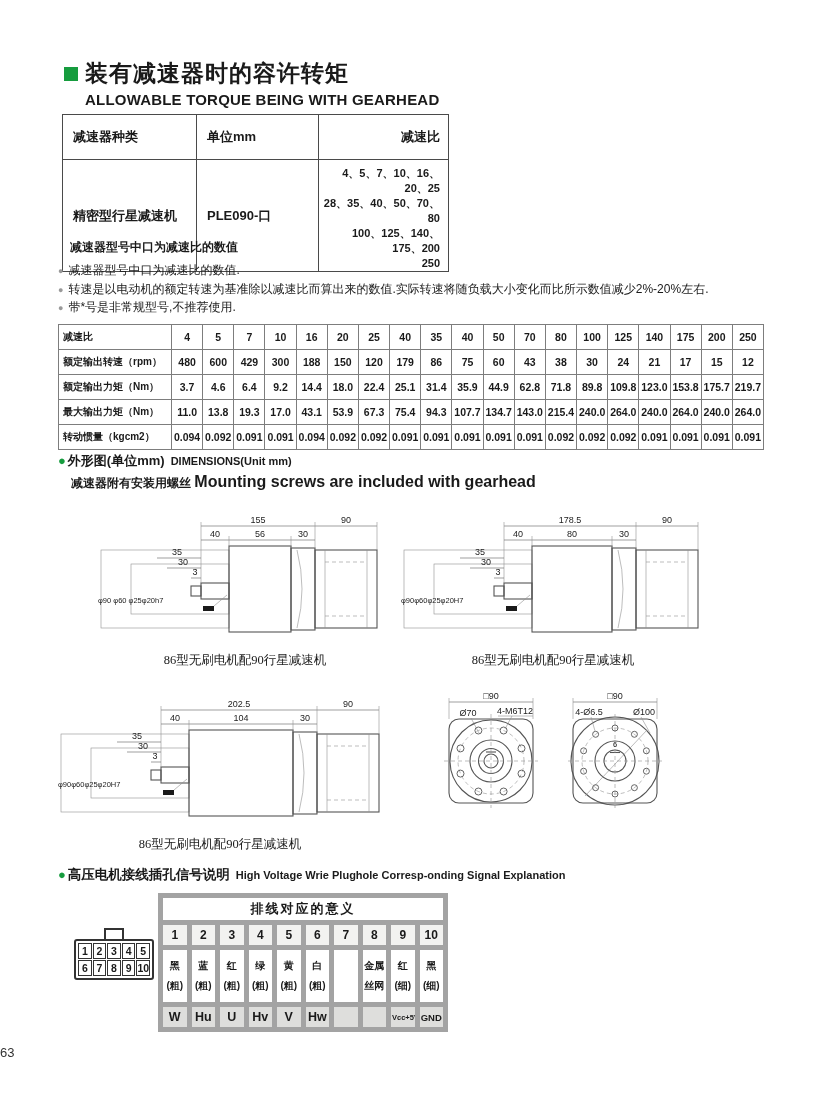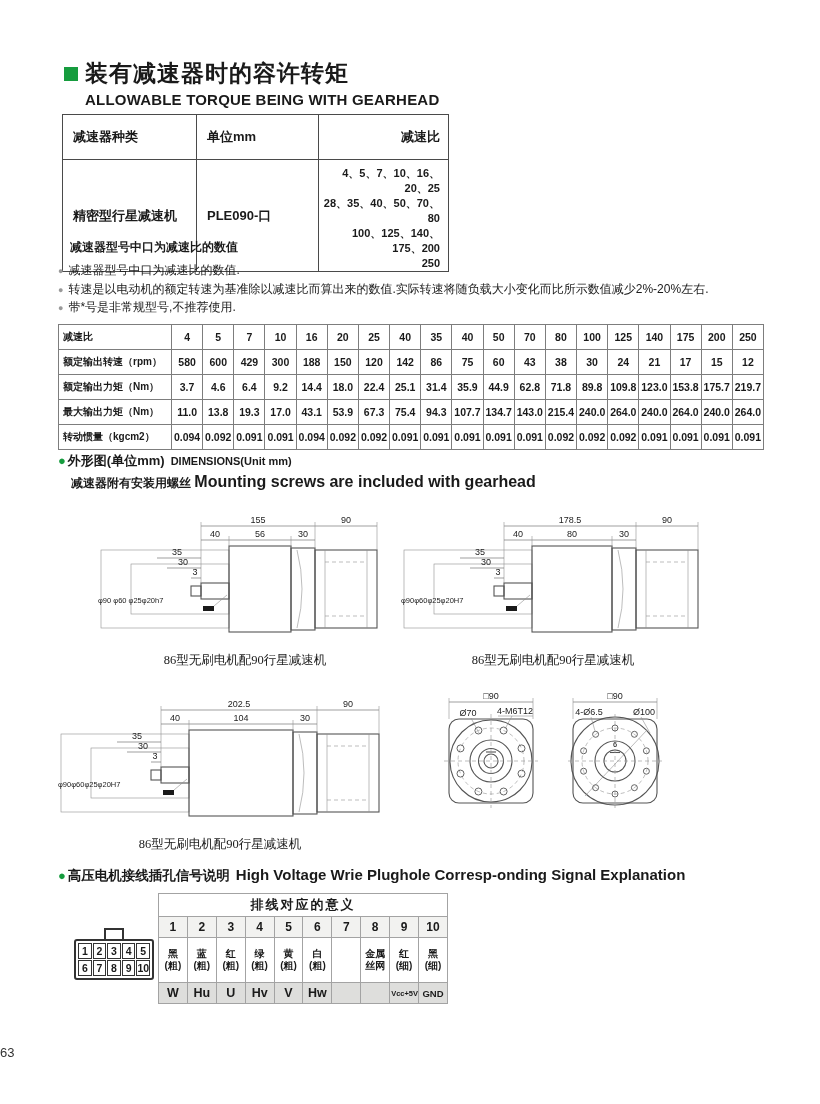--- a/index.html
+++ b/index.html
@@ -161,7 +161,7 @@
         </tr>
     <tr>
       <th>额定输出转速（rpm）</th>
-    <td>580</td>
+    <td>480</td>
           <td>600</td>
           <td>429</td>
           <td>300</td>

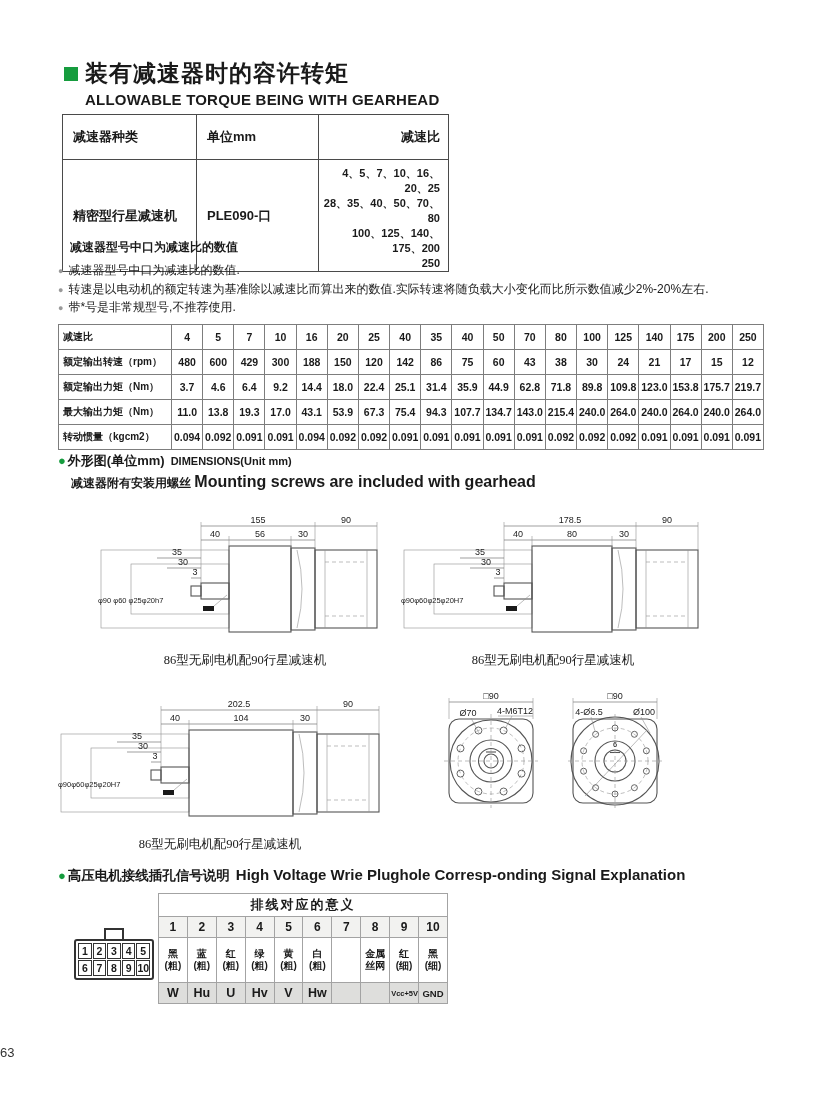--- a/index.html
+++ b/index.html
@@ -168,7 +168,7 @@
           <td>188</td>
           <td>150</td>
           <td>120</td>
-          <td>142</td>
+          <td>179</td>
           <td>86</td>
           <td>75</td>
           <td>60</td>

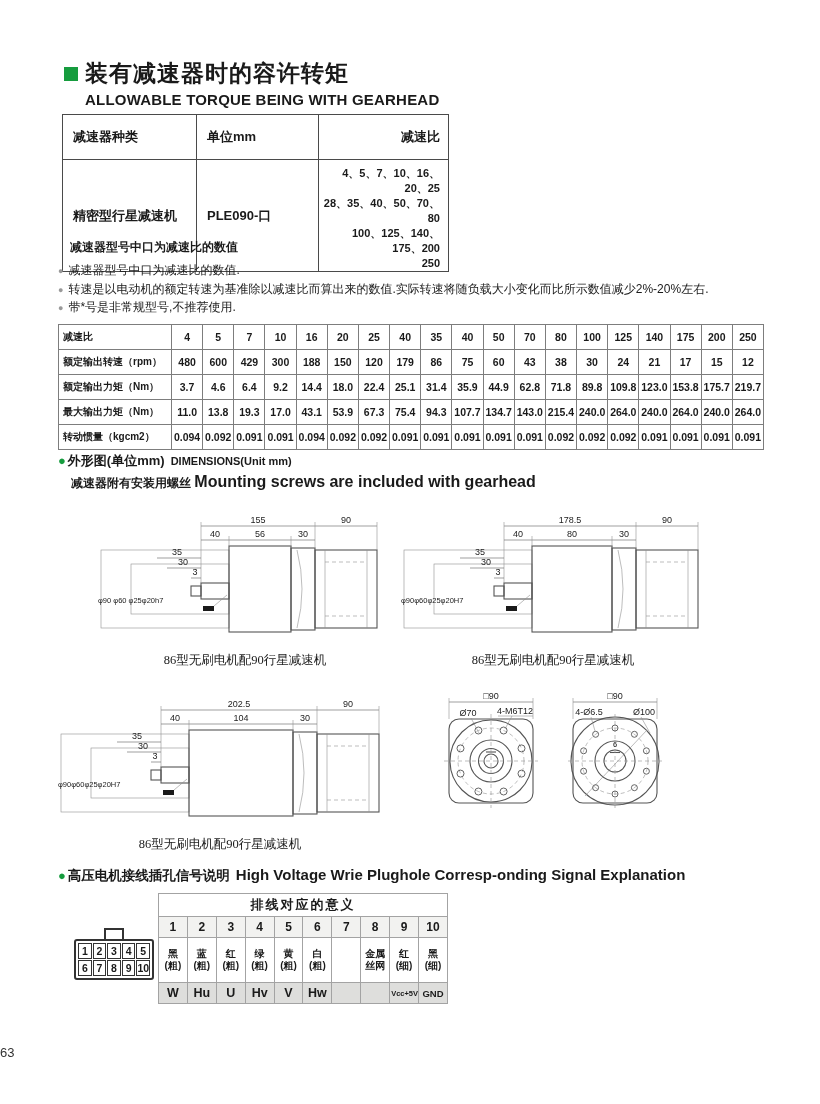--- a/index.html
+++ b/index.html
@@ -62,7 +62,7 @@
   
   #sighead{position:absolute;left:58px;top:866px;}
   #sighead .zh{font-size:13.5px;font-weight:bold;}
-  #sighead .en{font-size:15px;font-weight:bold;margin-left:6px;}
+  #sighead .en{font-size:11px;font-weight:bold;margin-left:6px;}
 
   #connector{position:absolute;left:74px;top:928px;width:80px;}
   #connector .clip{width:16px;height:9px;border:2px solid #333;margin:0 auto;border-bottom:none;}

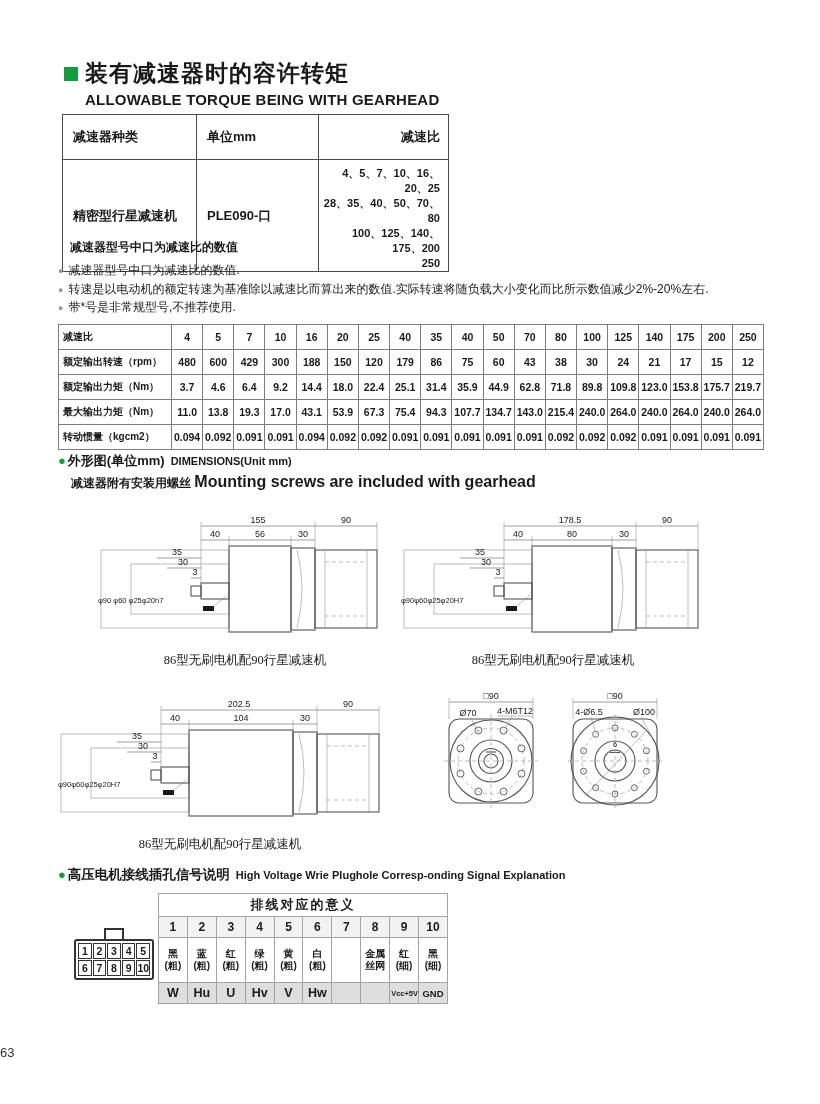--- a/index.html
+++ b/index.html
@@ -71,7 +71,7 @@
   #connector .pins span{border:1.5px solid #333;font-size:10.5px;font-weight:bold;text-align:center;line-height:14px;height:14px;overflow:hidden;}
 
   #sigtbl{position:absolute;left:158px;top:893px;width:290px;border-collapse:collapse;table-layout:fixed;border:1.5px solid #333;}
-  #sigtbl td{border:1px solid #a3a3a3;text-align:center;overflow:hidden;}
+  #sigtbl td{border:5px solid #a3a3a3;text-align:center;overflow:hidden;}
   #sigtbl tr.t td{font-size:13px;font-weight:bold;height:20px;letter-spacing:2px;}
   #sigtbl tr.nums td{font-size:12px;font-weight:bold;height:18px;background:#f2f2f0;}
   #sigtbl tr.cols td{font-size:10px;font-weight:bold;height:32px;line-height:12px;padding:6px 1px;}

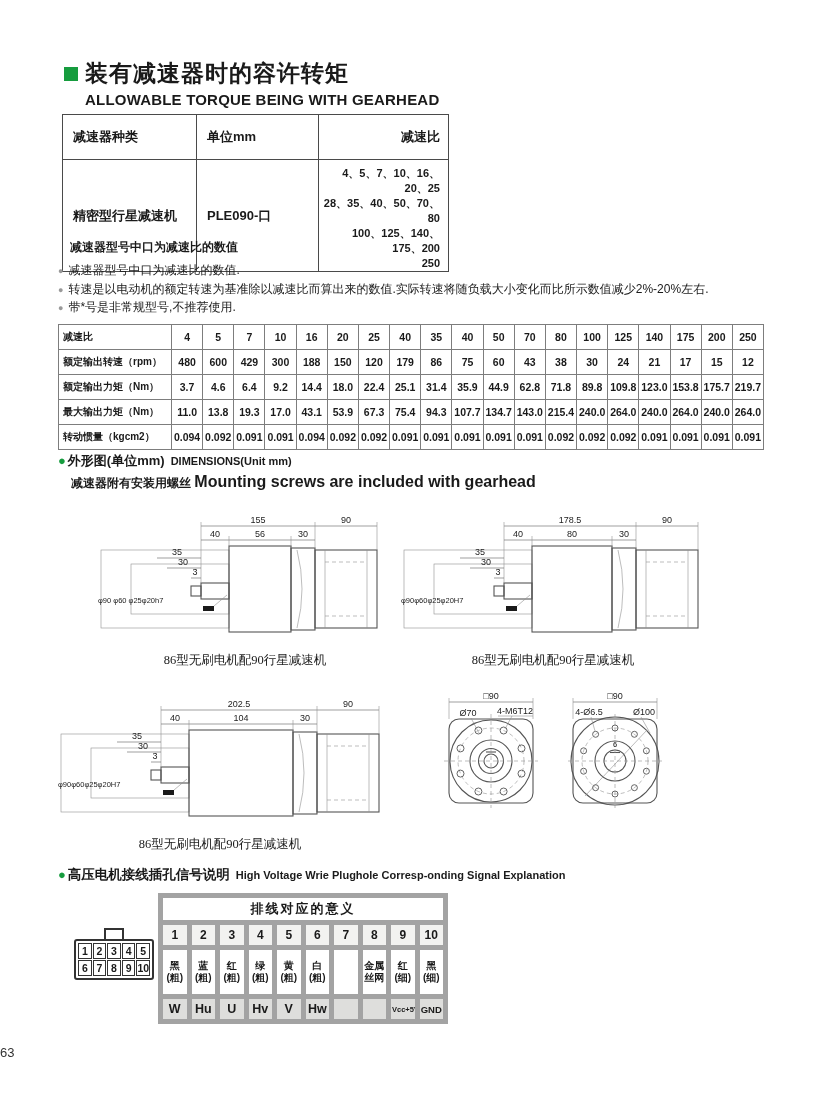--- a/index.html
+++ b/index.html
@@ -74,7 +74,7 @@
   #sigtbl td{border:5px solid #a3a3a3;text-align:center;overflow:hidden;}
   #sigtbl tr.t td{font-size:13px;font-weight:bold;height:20px;letter-spacing:2px;}
   #sigtbl tr.nums td{font-size:12px;font-weight:bold;height:18px;background:#f2f2f0;}
-  #sigtbl tr.cols td{font-size:10px;font-weight:bold;height:32px;line-height:12px;padding:6px 1px;}
+  #sigtbl tr.cols td{font-size:10px;font-weight:bold;height:32px;line-height:20px;padding:6px 1px;}
   #sigtbl tr.sigs td{font-size:12.5px;font-weight:bold;height:18px;background:#dededc;}
   #sigtbl tr.sigs td:nth-child(9){font-size:7.5px;}
   #sigtbl tr.sigs td:nth-child(10){font-size:9.5px;}

